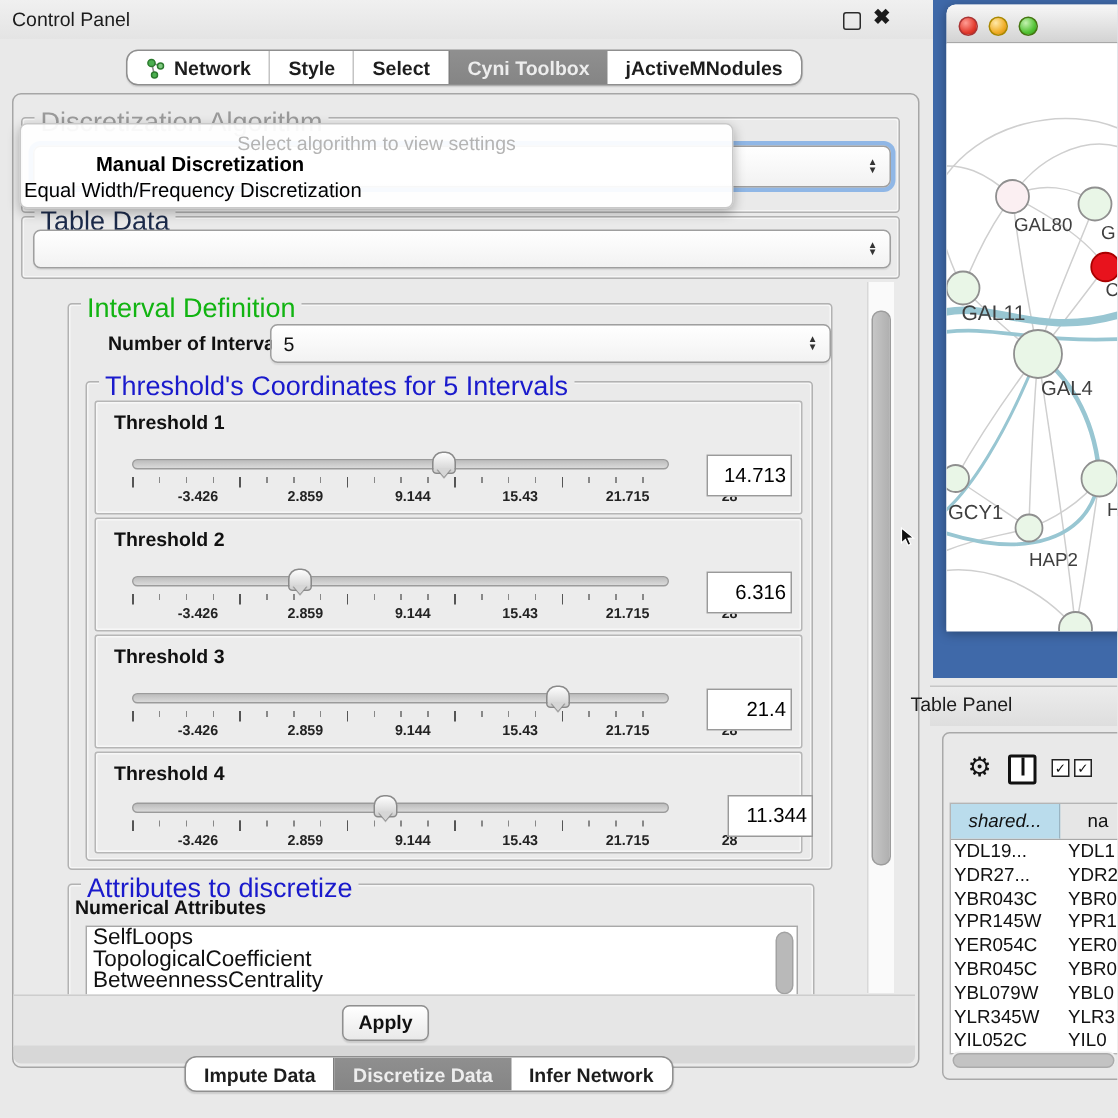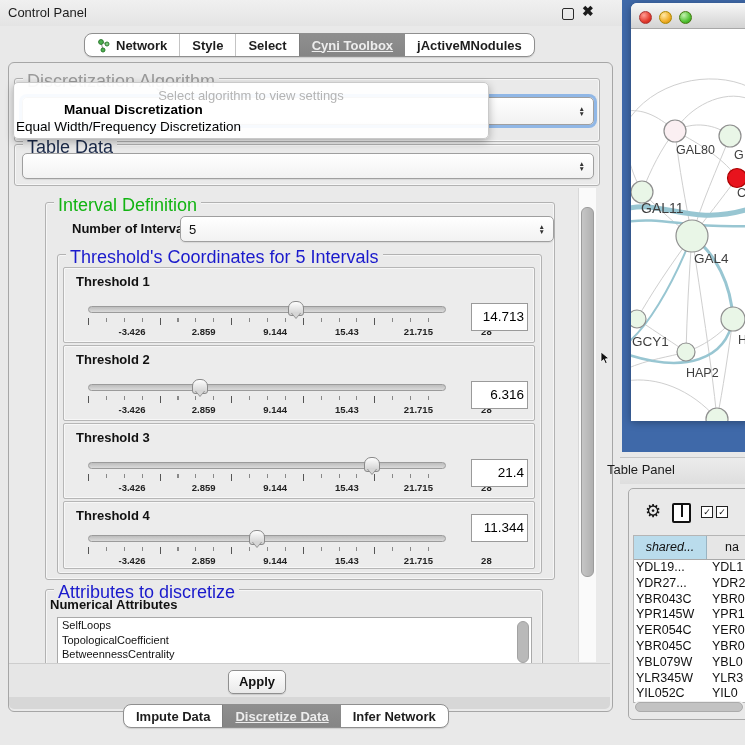--- a/index.html
+++ b/index.html
@@ -20,7 +20,7 @@
   .seg{display:flex;align-items:center;gap:5px;padding:0 12px;font-size:13px;font-weight:bold;
        color:#1d1d1d;border-left:1px solid #c4c4c4;white-space:nowrap;cursor:default;}
   .seg:first-child{border-left:none;}
-  .seg.sel{background:linear-gradient(#8f8f8f,#858585);color:#ededed;border-left-color:#7d7d7d;text-decoration:underline;}
+  .seg.sel{background:linear-gradient(#8f8f8f,#858585);color:#ededed;border-left-color:#7d7d7d;}
   .seg.sel + .seg{border-left:none;}
 
   

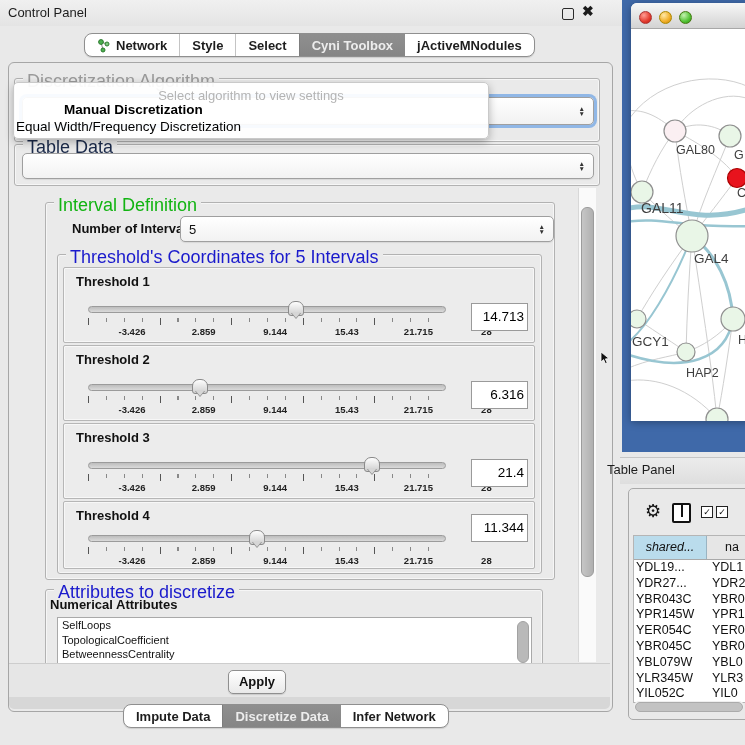--- a/index.html
+++ b/index.html
@@ -287,7 +287,7 @@
           <span class="scale-lbl" style="left:99%;">28</span>
         </div>
       </div>
-      <div class="thr-value" style="top:12px;">11.344</div>
+      <div class="thr-value" style="top:28px;margin-left:14px;">11.344</div>
     </div>
 
     <div class="groupbox" style="left:31px;top:401px;width:496px;height:90px;">

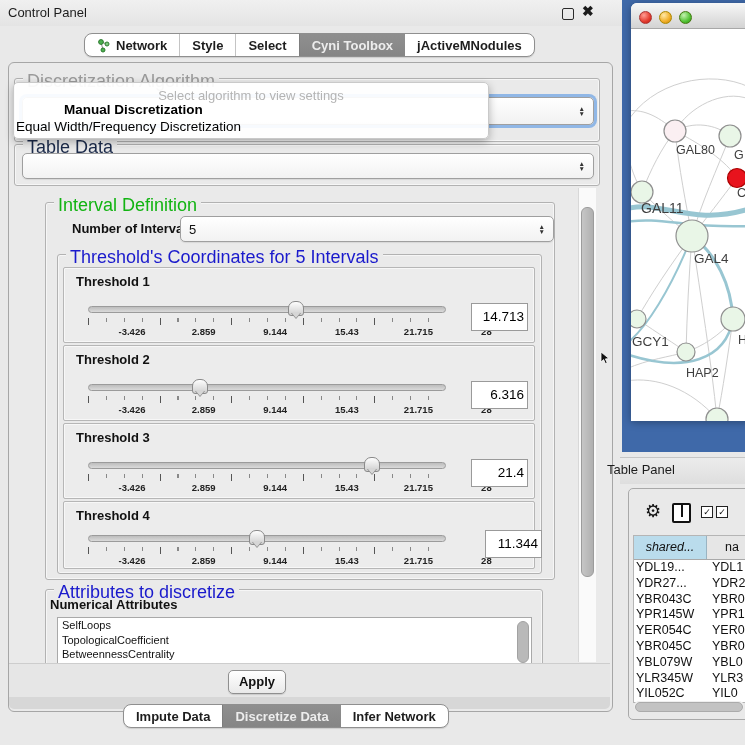--- a/index.html
+++ b/index.html
@@ -71,7 +71,7 @@
 
   
   #attr-list{left:57px;top:617px;width:473px;height:46px;background:#fff;border:1px solid #a9a9a9;
-             font-size:11px;color:#111;overflow:hidden;}
+             font-size:15px;color:#111;overflow:hidden;}
   .attr-item{padding:0 0 0 4px;height:14.5px;line-height:14.5px;}
   #attr-scroll{position:absolute;right:2px;top:3px;width:10px;height:40px;background:#b9b9b9;
                border:1px solid #a2a2a2;border-radius:6px;}

